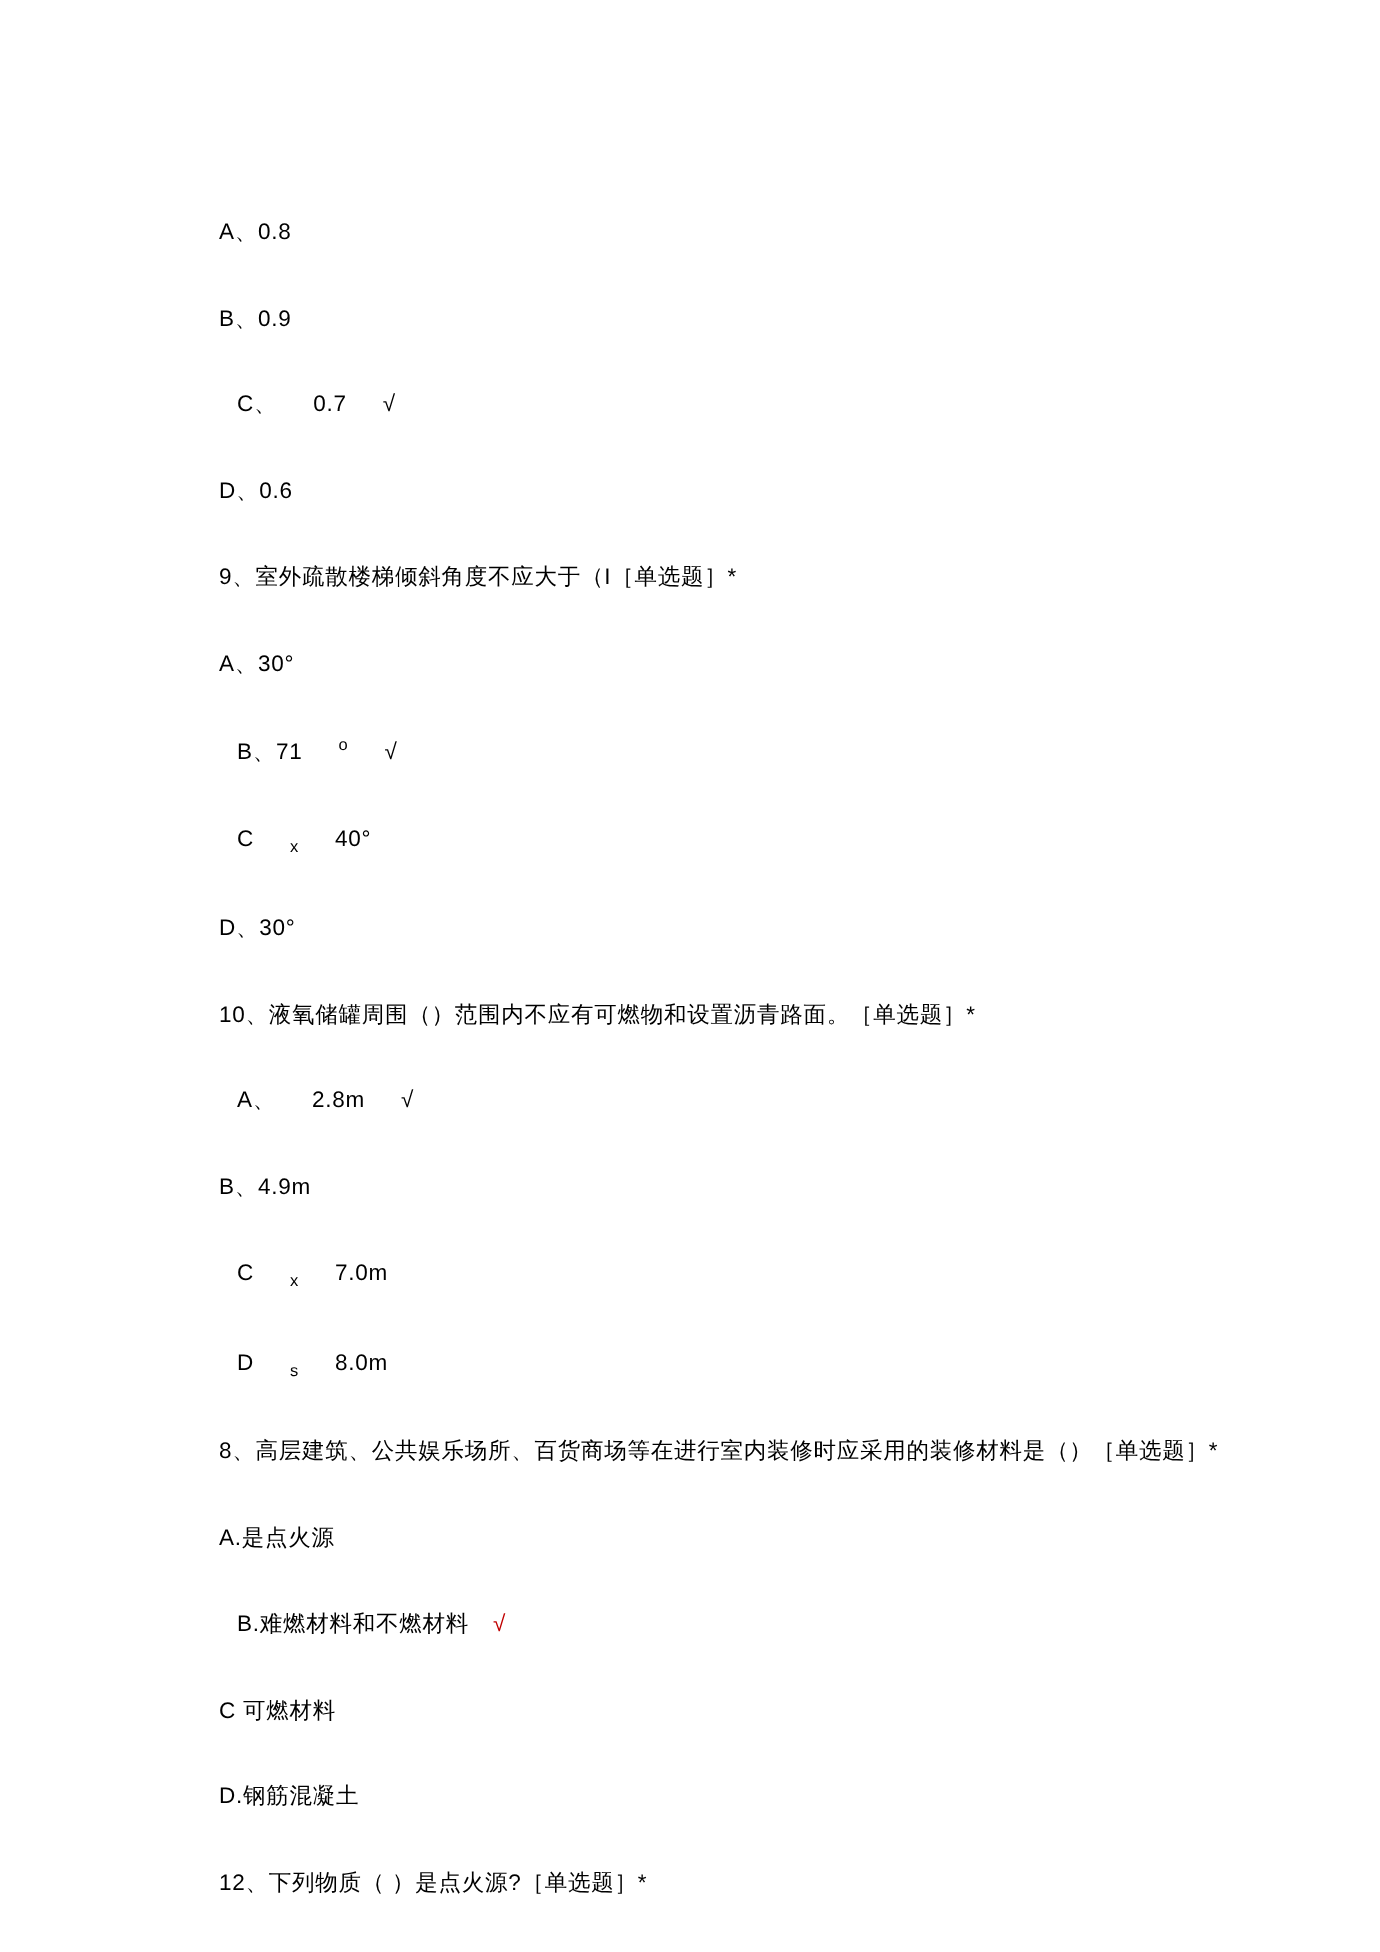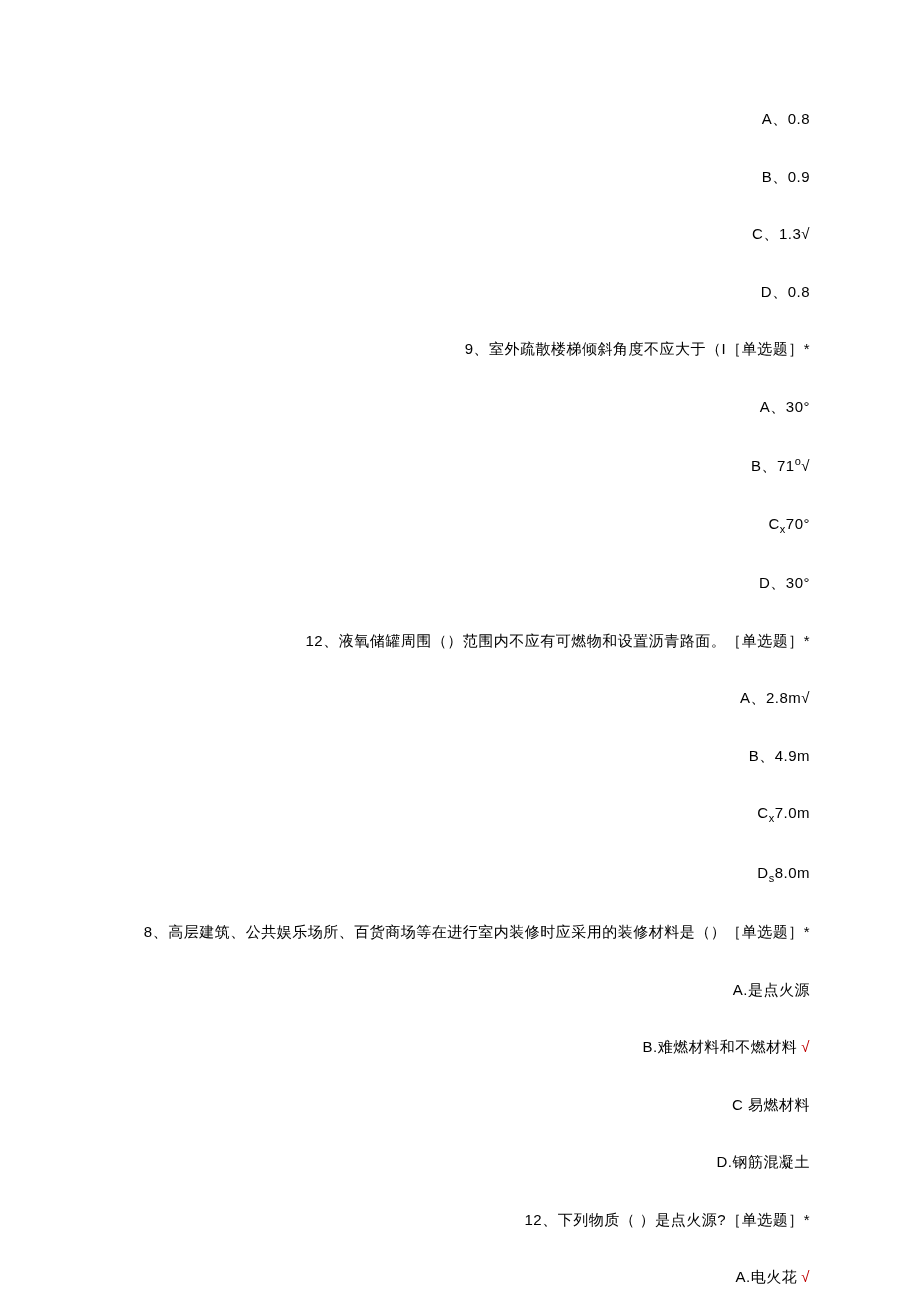--- a/index.html
+++ b/index.html
@@ -3,10 +3,9 @@
   <meta charset="utf-8">
   <style>
     * {
-      margin: 0;
+      margin: 12px;
       padding: 0;
       box-sizing: border-box;
-      text-align: right;
     }
     body {
       background: #ffffff;

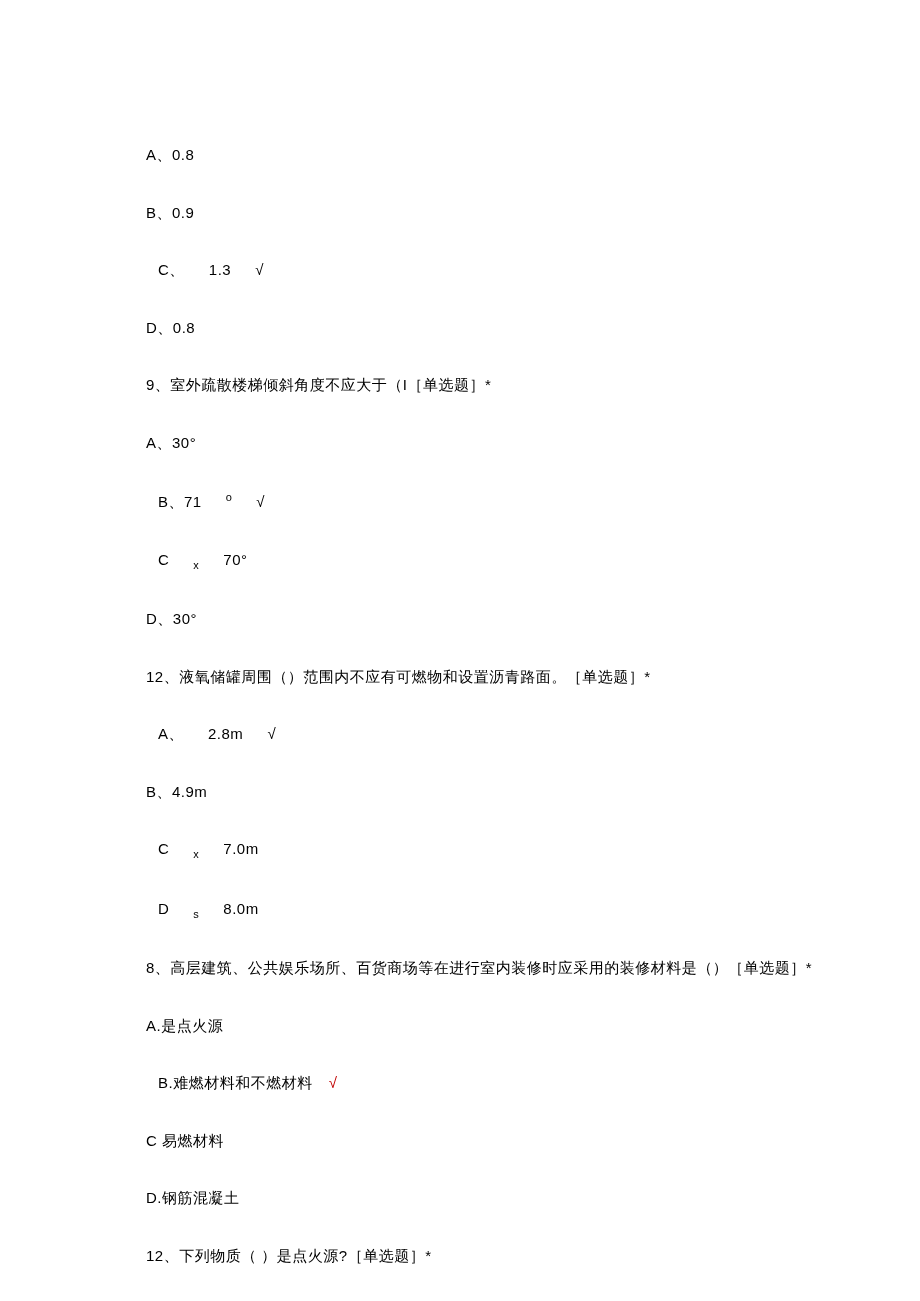--- a/index.html
+++ b/index.html
@@ -39,7 +39,7 @@
 
 <div class="line">A、0.8</div>
 <div class="line">B、0.9</div>
-<div class="line"><span>C、</span><span>1.3</span><span>√</span></div>
+<div class="line"><span>C、</span><span>0.7</span><span>√</span></div>
 <div class="line">D、0.8</div>
 
 <div class="line">9、室外疏散楼梯倾斜角度不应大于（I［单选题］*</div>

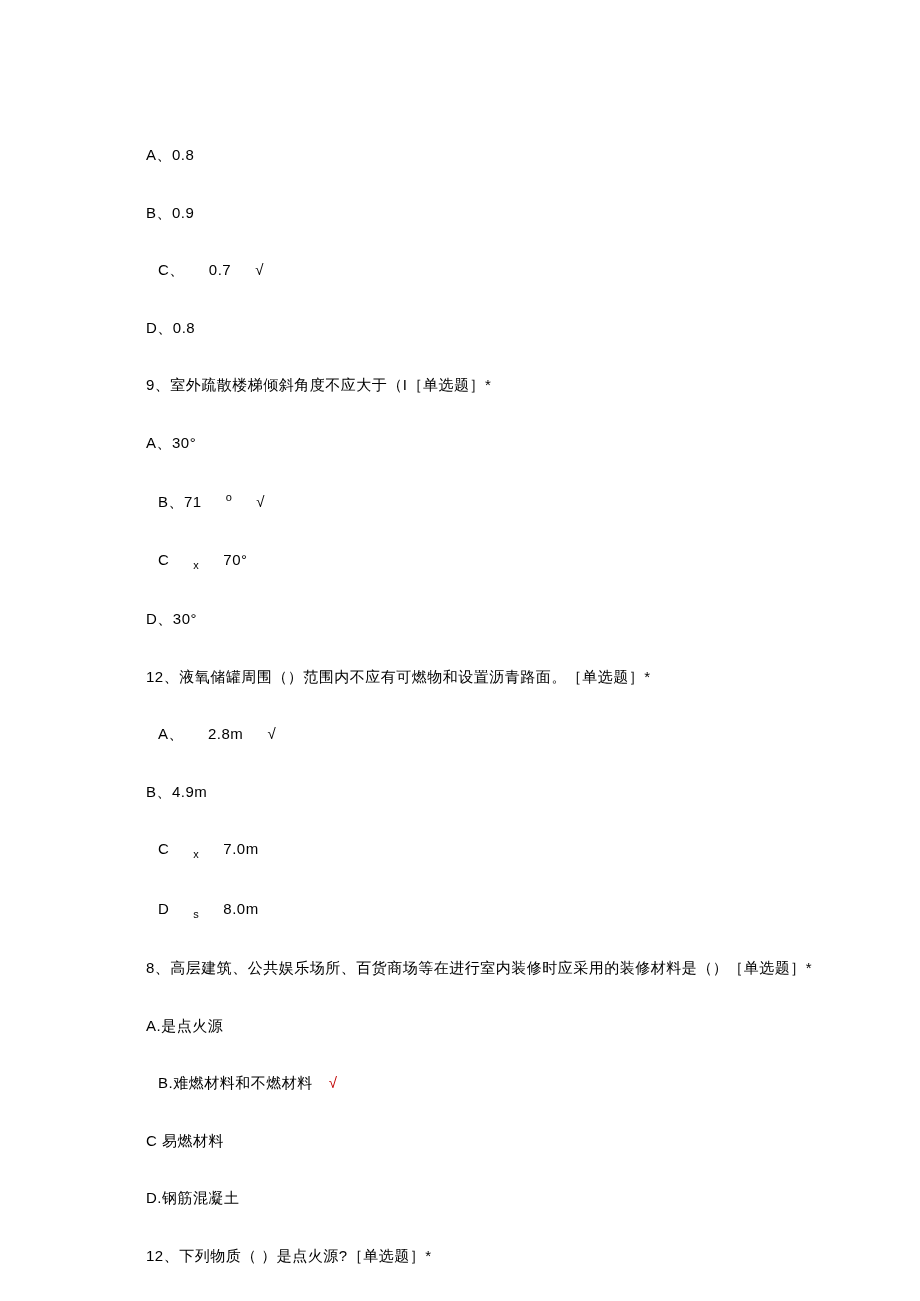--- a/index.html
+++ b/index.html
@@ -40,7 +40,7 @@
 <div class="line">A、0.8</div>
 <div class="line">B、0.9</div>
 <div class="line"><span>C、</span><span>0.7</span><span>√</span></div>
-<div class="line">D、0.8</div>
+<div class="line">D、0.6</div>
 
 <div class="line">9、室外疏散楼梯倾斜角度不应大于（I［单选题］*</div>
 <div class="line">A、30°</div>

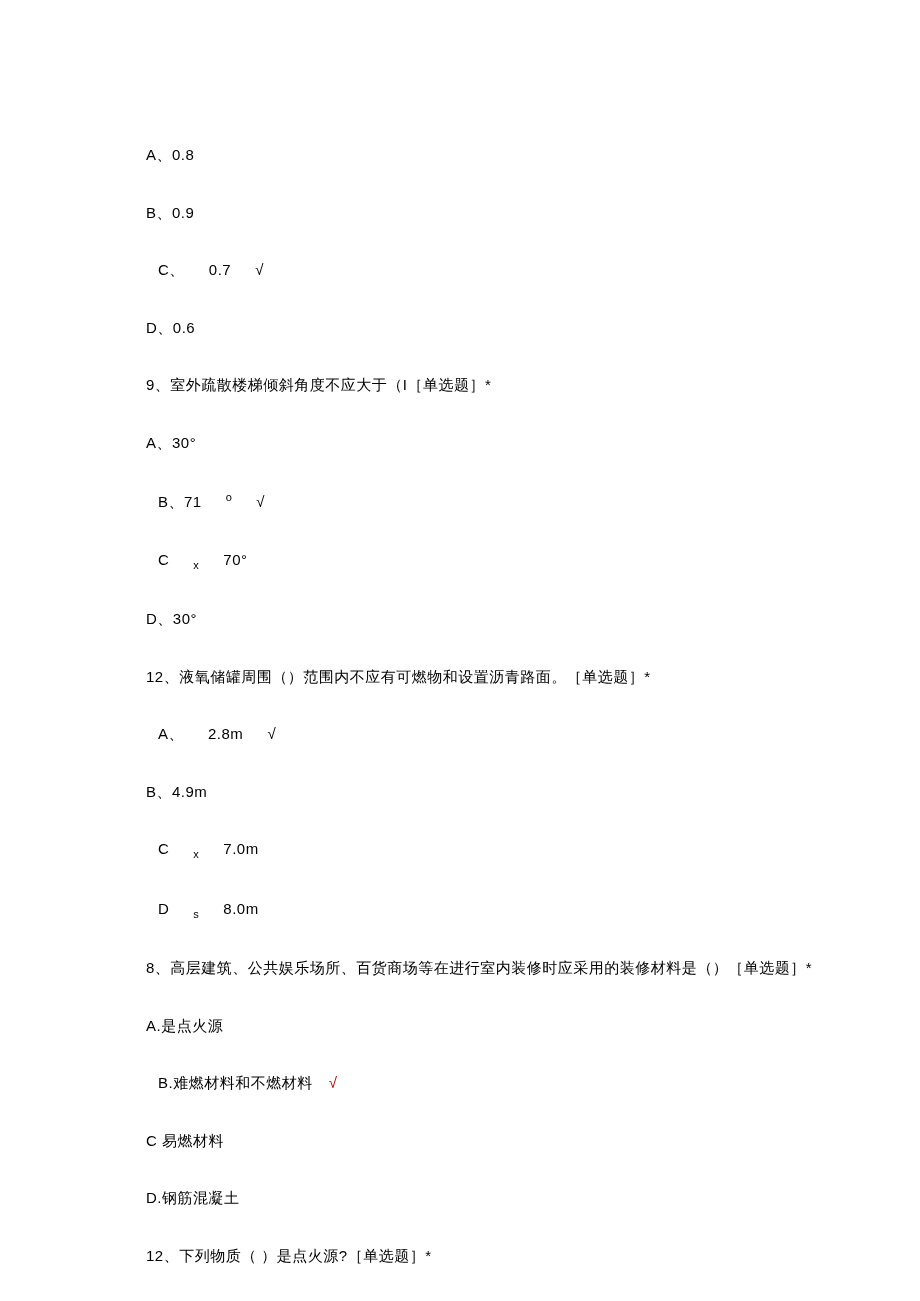--- a/index.html
+++ b/index.html
@@ -45,7 +45,7 @@
 <div class="line">9、室外疏散楼梯倾斜角度不应大于（I［单选题］*</div>
 <div class="line">A、30°</div>
 <div class="line"><span>B、71</span><span class="sup">o</span><span>√</span></div>
-<div class="line"><span>C</span><span class="sub">x</span><span>70°</span></div>
+<div class="line"><span>C</span><span class="sub">x</span><span>40°</span></div>
 <div class="line">D、30°</div>
 
 <div class="line">12、液氧储罐周围（）范围内不应有可燃物和设置沥青路面。［单选题］*</div>

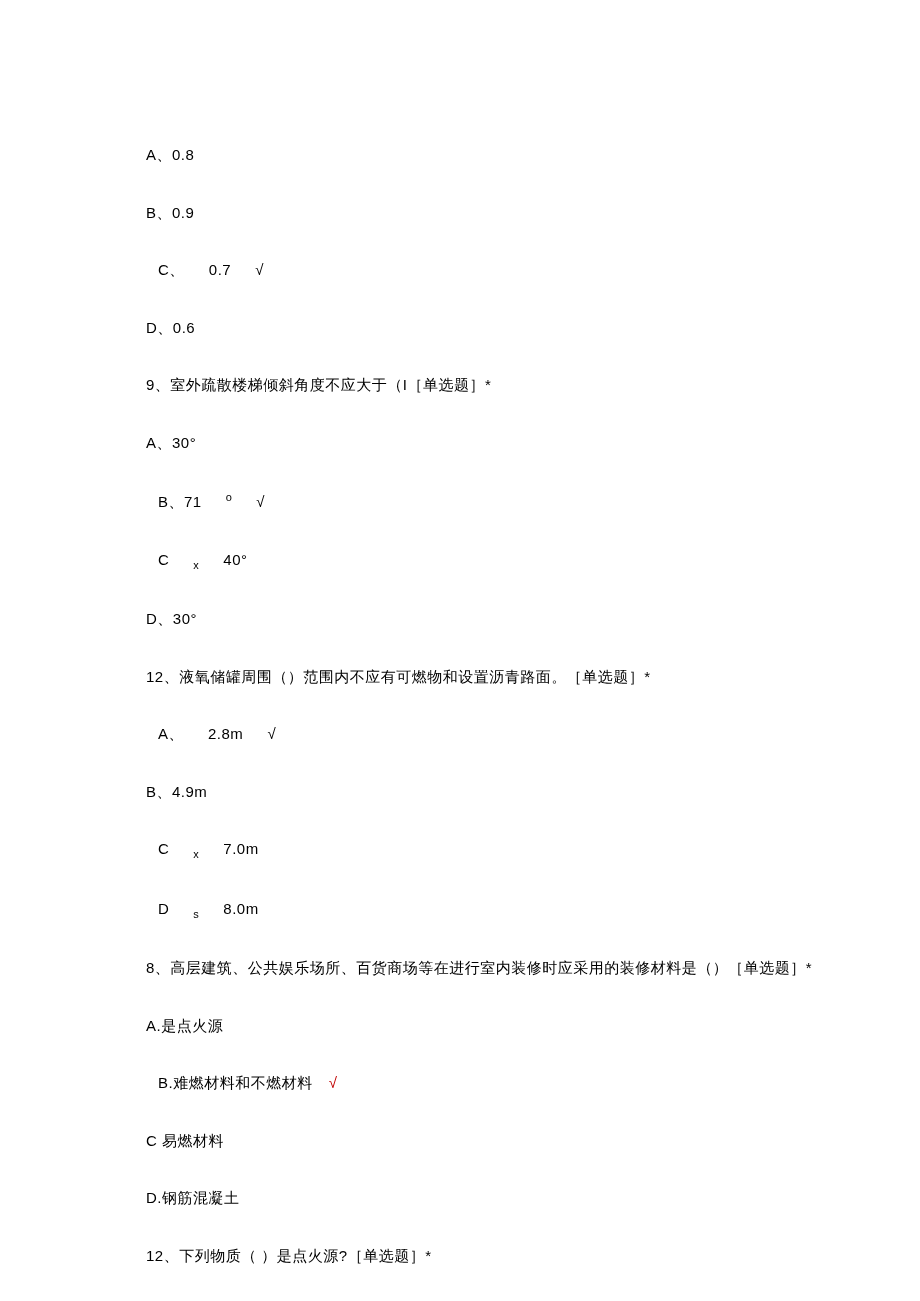--- a/index.html
+++ b/index.html
@@ -48,7 +48,7 @@
 <div class="line"><span>C</span><span class="sub">x</span><span>40°</span></div>
 <div class="line">D、30°</div>
 
-<div class="line">12、液氧储罐周围（）范围内不应有可燃物和设置沥青路面。［单选题］*</div>
+<div class="line">10、液氧储罐周围（）范围内不应有可燃物和设置沥青路面。［单选题］*</div>
 <div class="line"><span>A、</span><span>2.8m</span><span>√</span></div>
 <div class="line">B、4.9m</div>
 <div class="line"><span>C</span><span class="sub">x</span><span>7.0m</span></div>

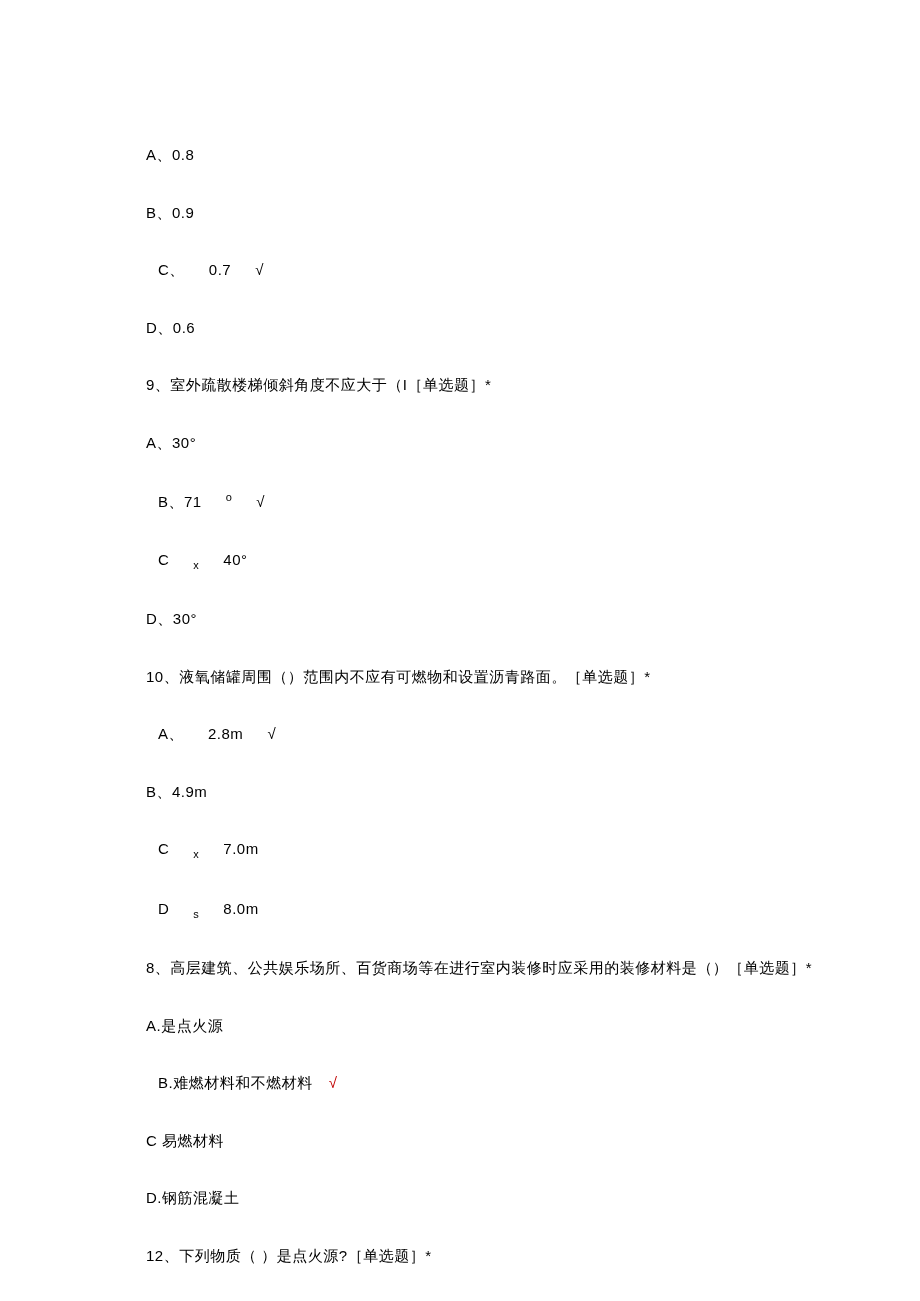--- a/index.html
+++ b/index.html
@@ -57,7 +57,7 @@
 <div class="line">8、高层建筑、公共娱乐场所、百货商场等在进行室内装修时应采用的装修材料是（）［单选题］*</div>
 <div class="line">A.是点火源</div>
 <div class="line"><span>B.难燃材料和不燃材料</span><span class="correct-mark">√</span></div>
-<div class="line">C 易燃材料</div>
+<div class="line">C 可燃材料</div>
 <div class="line">D.钢筋混凝土</div>
 
 <div class="line">12、下列物质（ ）是点火源?［单选题］*</div>

